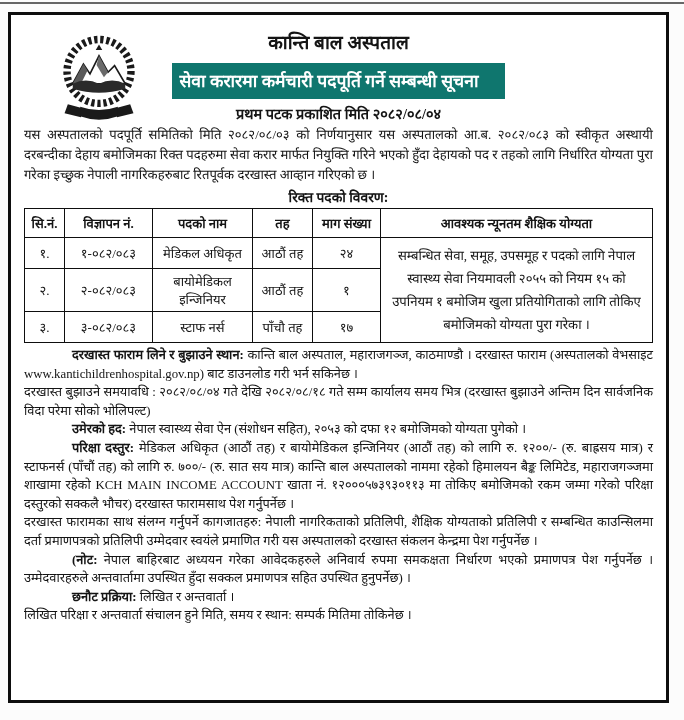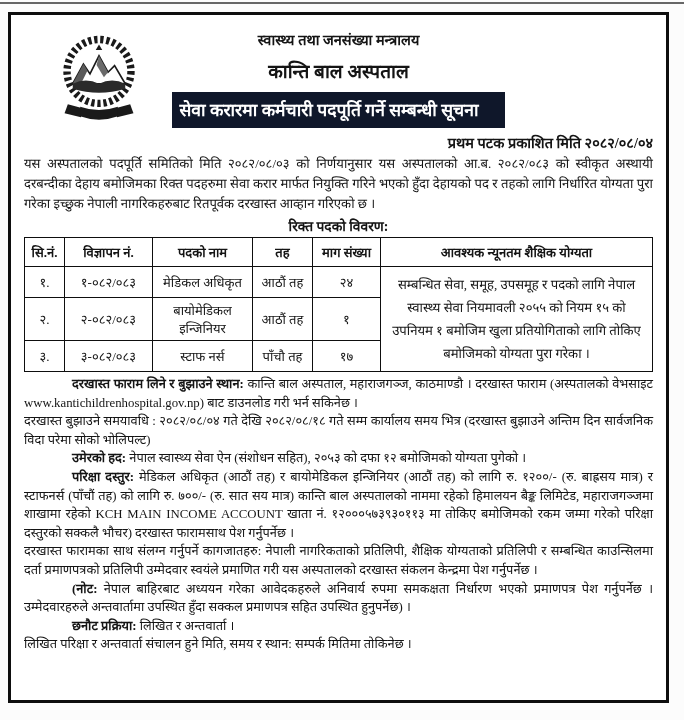--- a/index.html
+++ b/index.html
@@ -76,7 +76,6 @@
       </svg>
     </div>
     <div class="head-lines">
-      <div class="ministry">स्वास्थ्य तथा जनसंख्या मन्त्रालय</div>
       <div class="hospital">कान्ति बाल अस्पताल</div>
       <div class="banner-wrap">
         <div class="banner" style="background: #0f172a; color: rgb(255, 255, 255); padding-left: 8px;">सेवा करारमा कर्मचारी पदपूर्ति गर्ने सम्बन्धी सूचना</div>

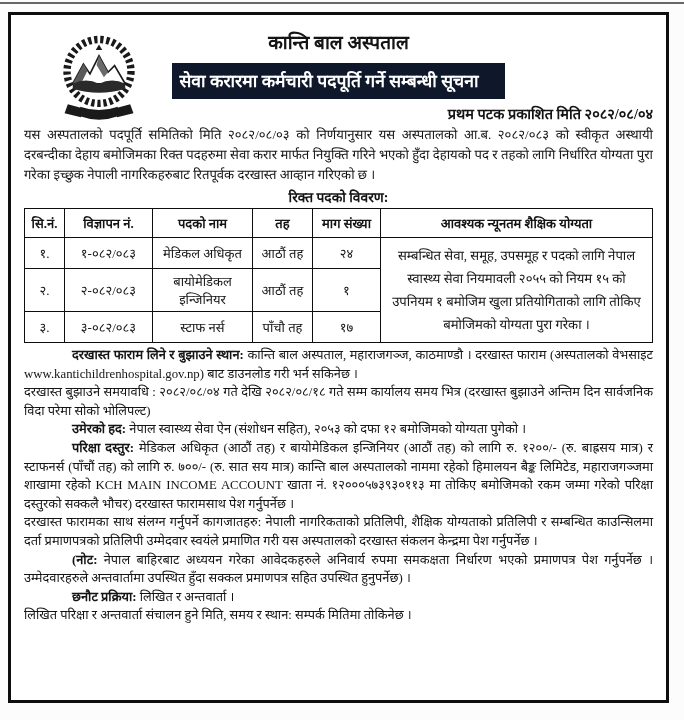--- a/index.html
+++ b/index.html
@@ -78,7 +78,7 @@
     <div class="head-lines">
       <div class="hospital">कान्ति बाल अस्पताल</div>
       <div class="banner-wrap">
-        <div class="banner" style="background: #0f172a; color: rgb(255, 255, 255); padding-left: 8px;">सेवा करारमा कर्मचारी पदपूर्ति गर्ने सम्बन्धी सूचना</div>
+        <div class="banner" style="background: #0f766e; color: rgb(255, 255, 255); padding-left: 8px;">सेवा करारमा कर्मचारी पदपूर्ति गर्ने सम्बन्धी सूचना</div>
       </div>
     </div>
   </div>

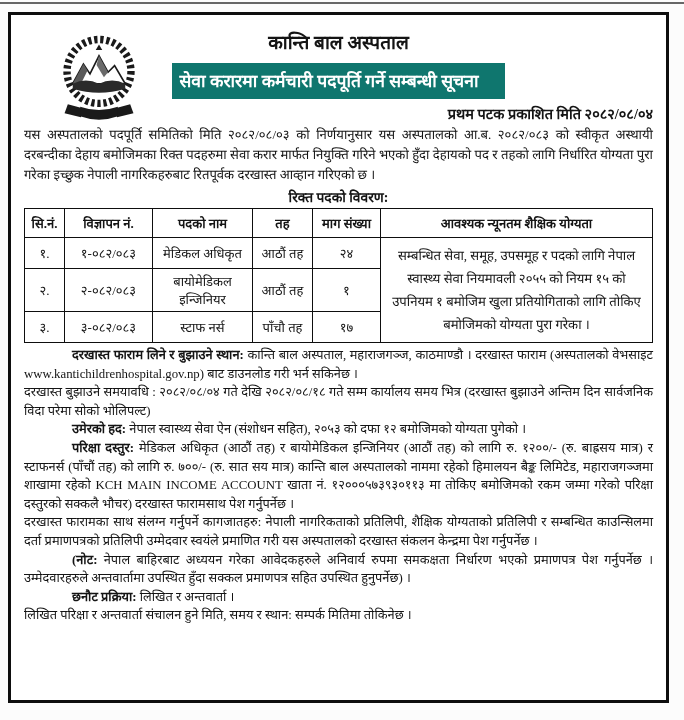--- a/index.html
+++ b/index.html
@@ -36,7 +36,7 @@
     font-size:17.5px; font-weight:bold;
     padding:5px 27px 7px 27px;
   }
-  .published { text-align:right; font-weight:bold; font-size:14.5px; margin-top:4px; }
+  .published { text-align:center; font-weight:bold; font-size:14.5px; margin-top:4px; }
   .intro { font-size:13.1px; line-height:20px; text-align:justify; margin:2px 0 0 0; }
   .table-title { text-align:center; font-weight:bold; font-size:13.8px; margin:2px 0 2px 0; }
   table.vacancy { width:100%; border-collapse:collapse; table-layout:fixed; }

